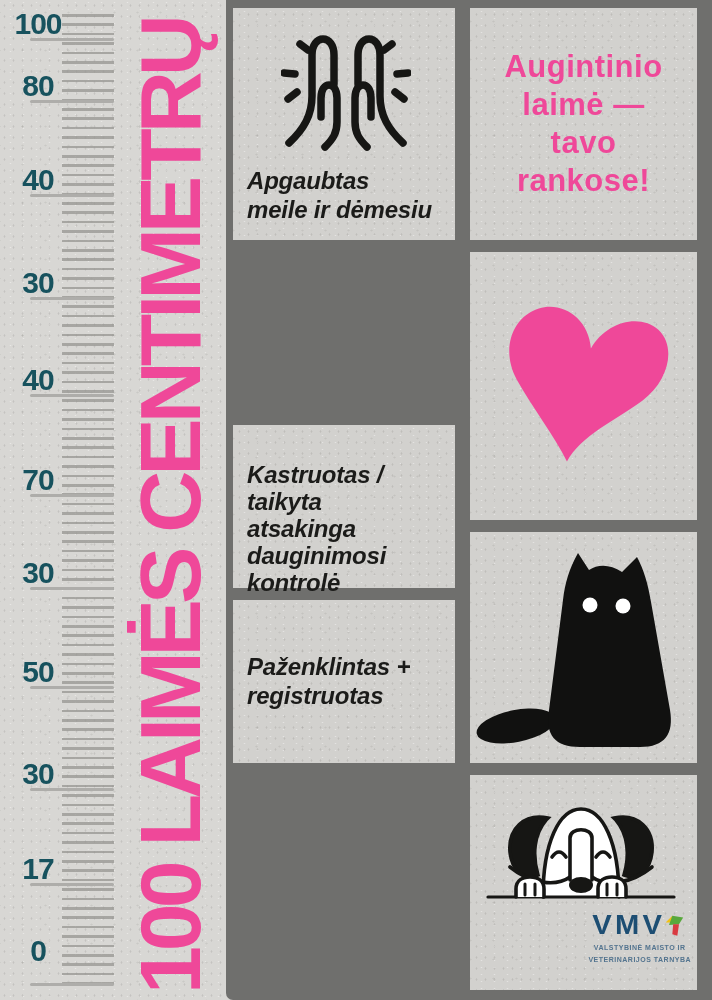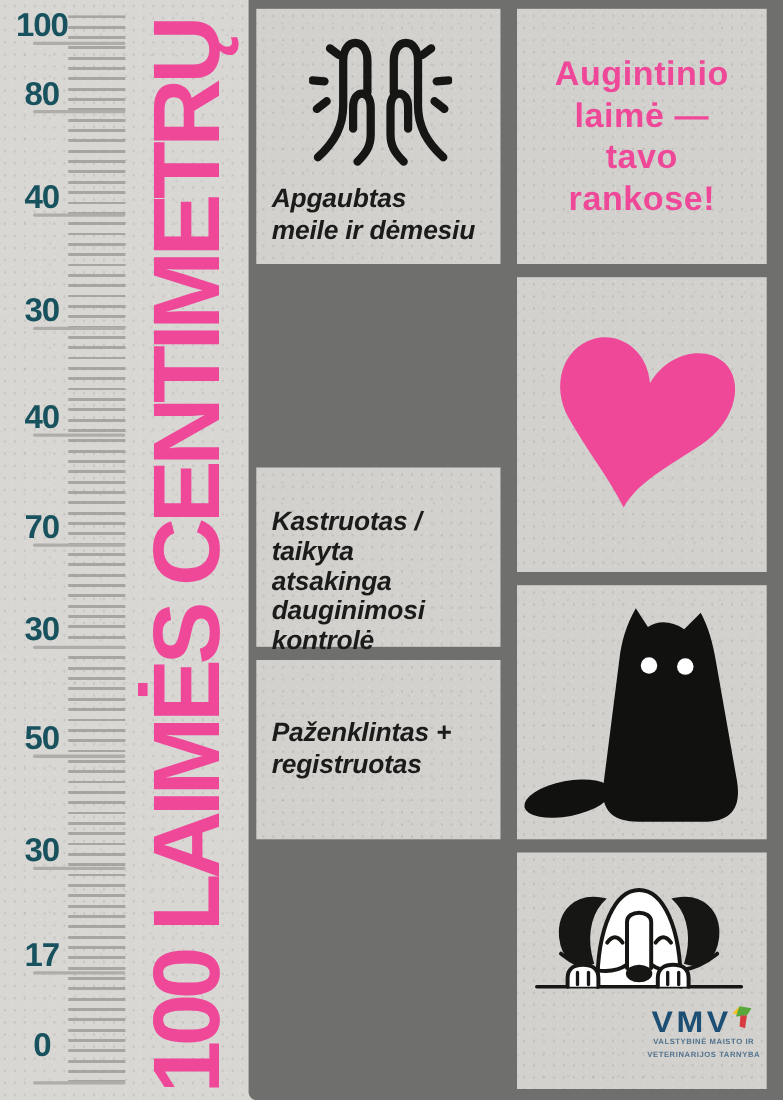--- a/index.html
+++ b/index.html
@@ -66,7 +66,7 @@
   }
   .heart-card{display:flex;align-items:center;justify-content:center;}
   .logo{position:absolute;right:6px;bottom:26px;text-align:center;}
-  .logo-row{display:flex;align-items:flex-end;justify-content:center;gap:1px;}
+  .logo-row{display:flex;justify-content:center;gap:1px;}
   .wordmark{
     font-weight:bold;font-size:27px;line-height:22px;letter-spacing:3px;
     color:#1d4e73;transform:scaleX(1.08);transform-origin:center;

